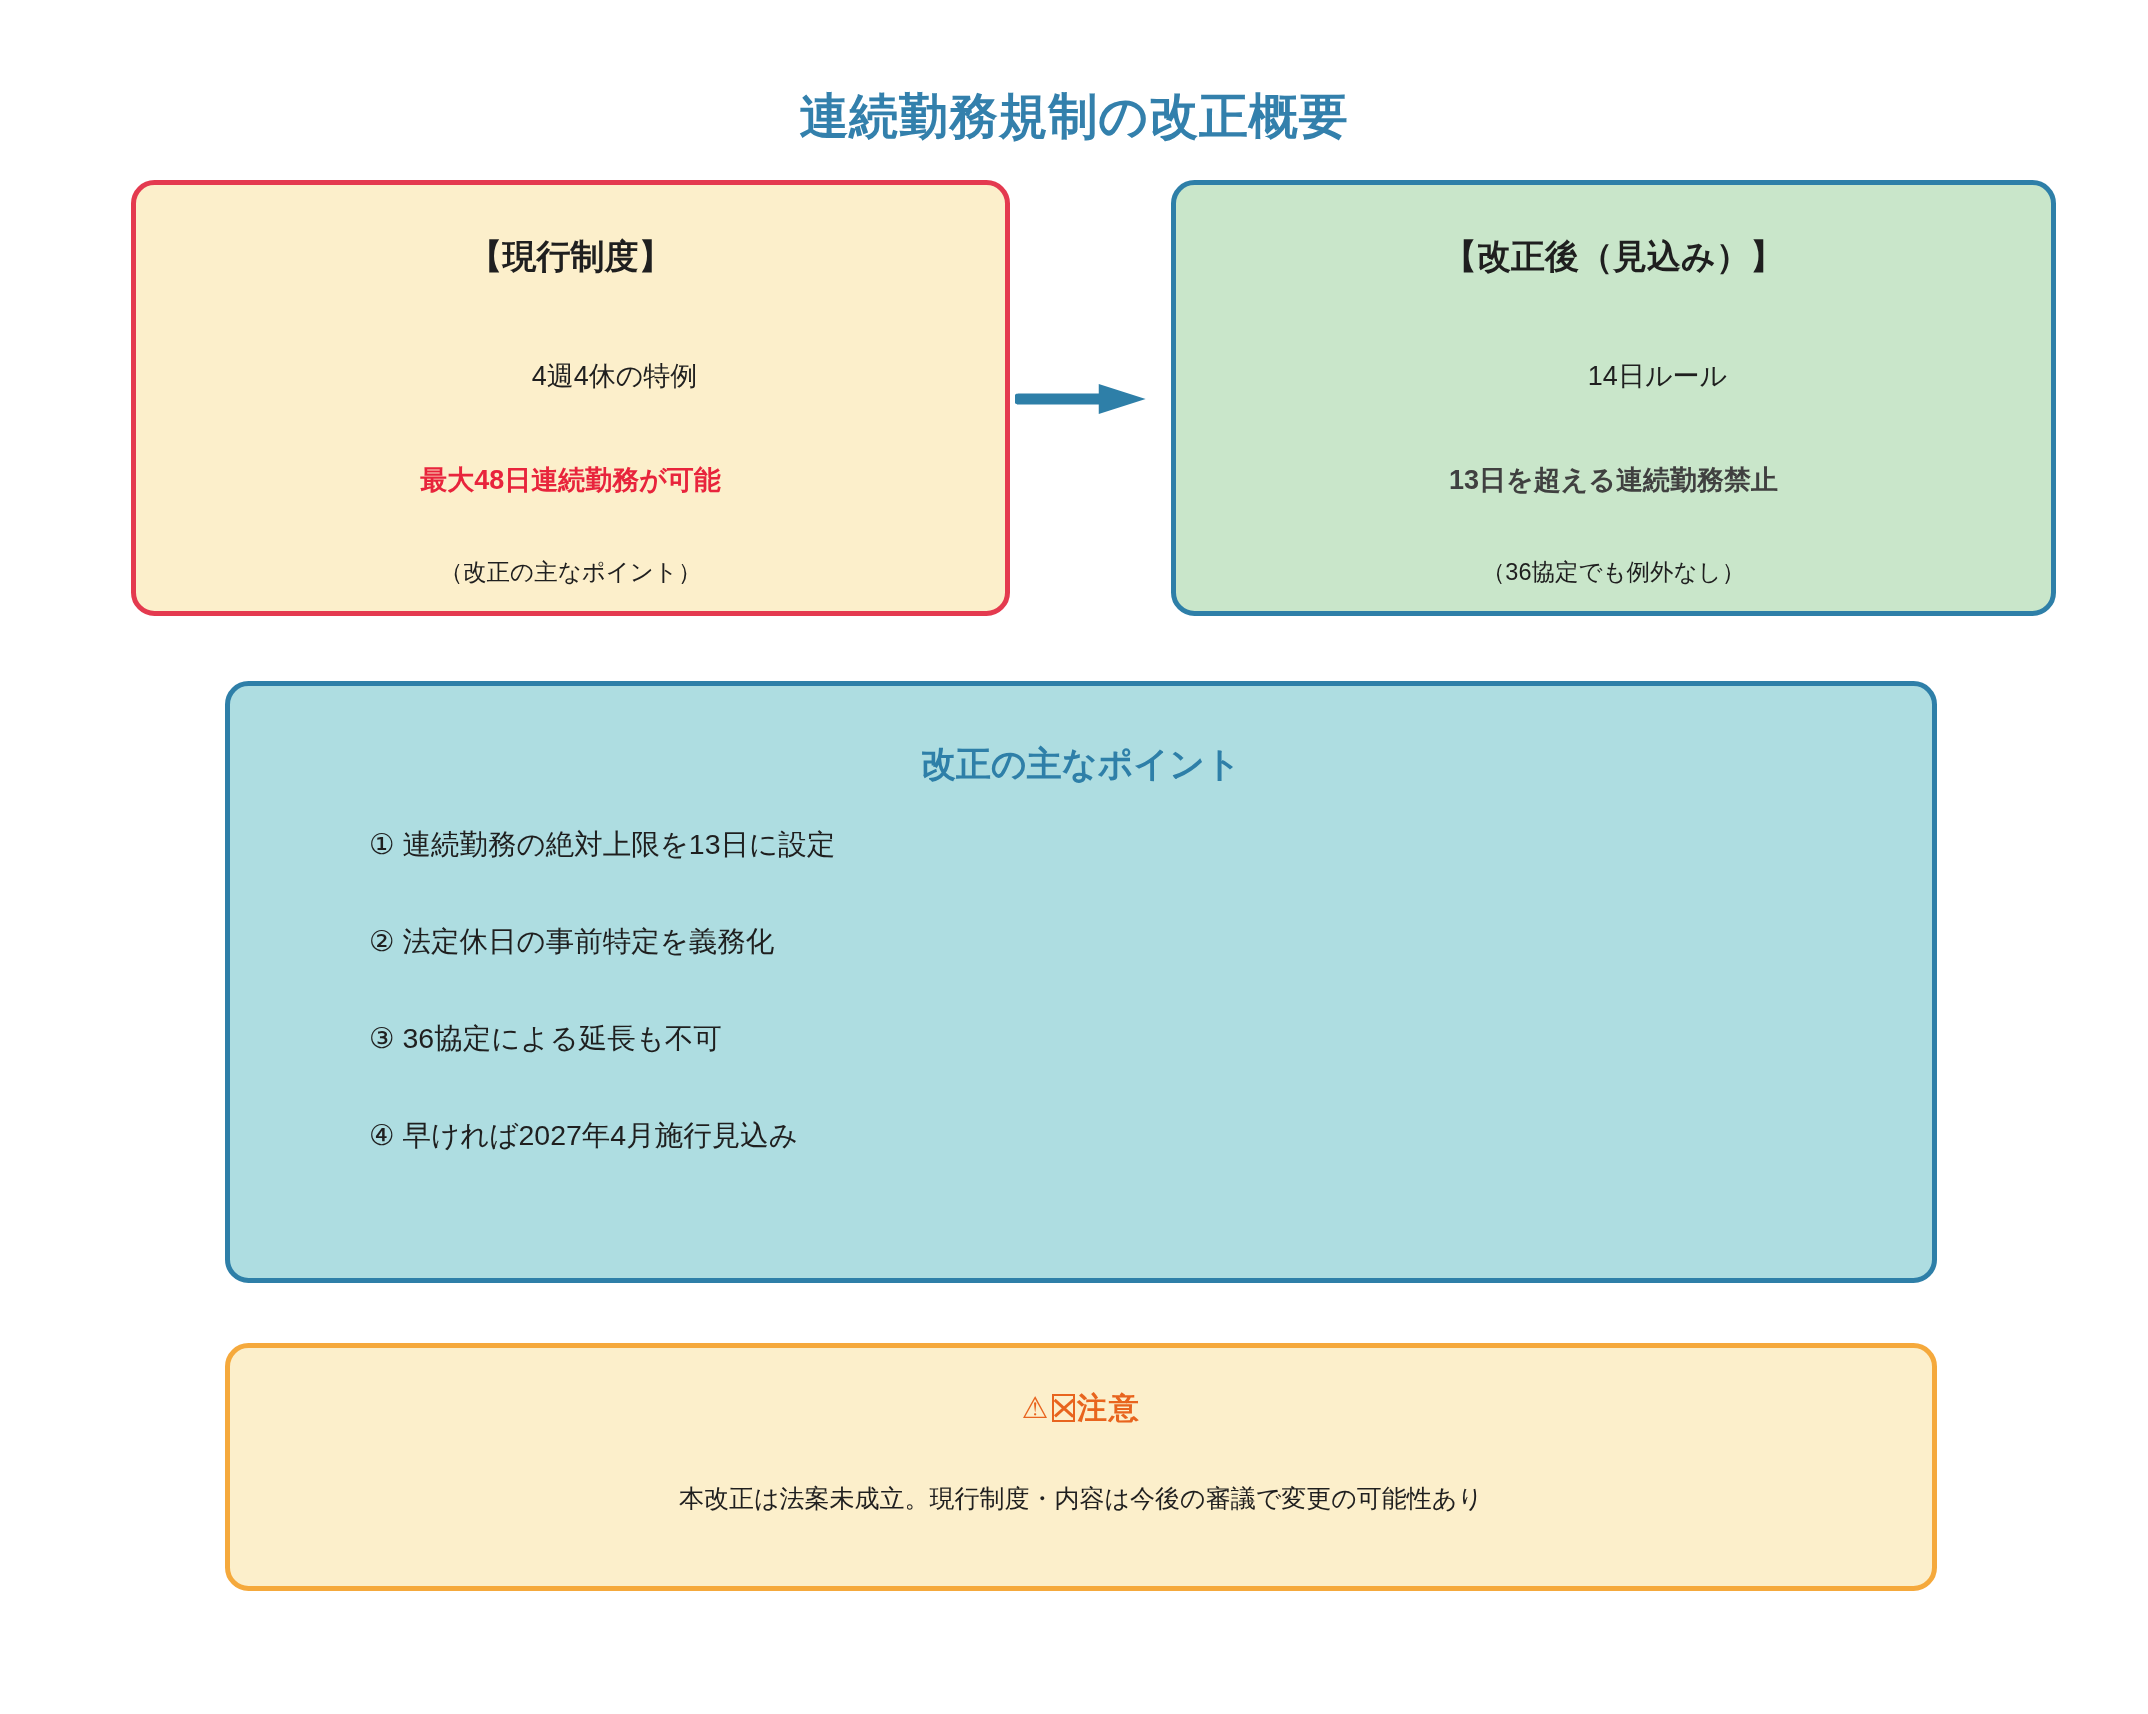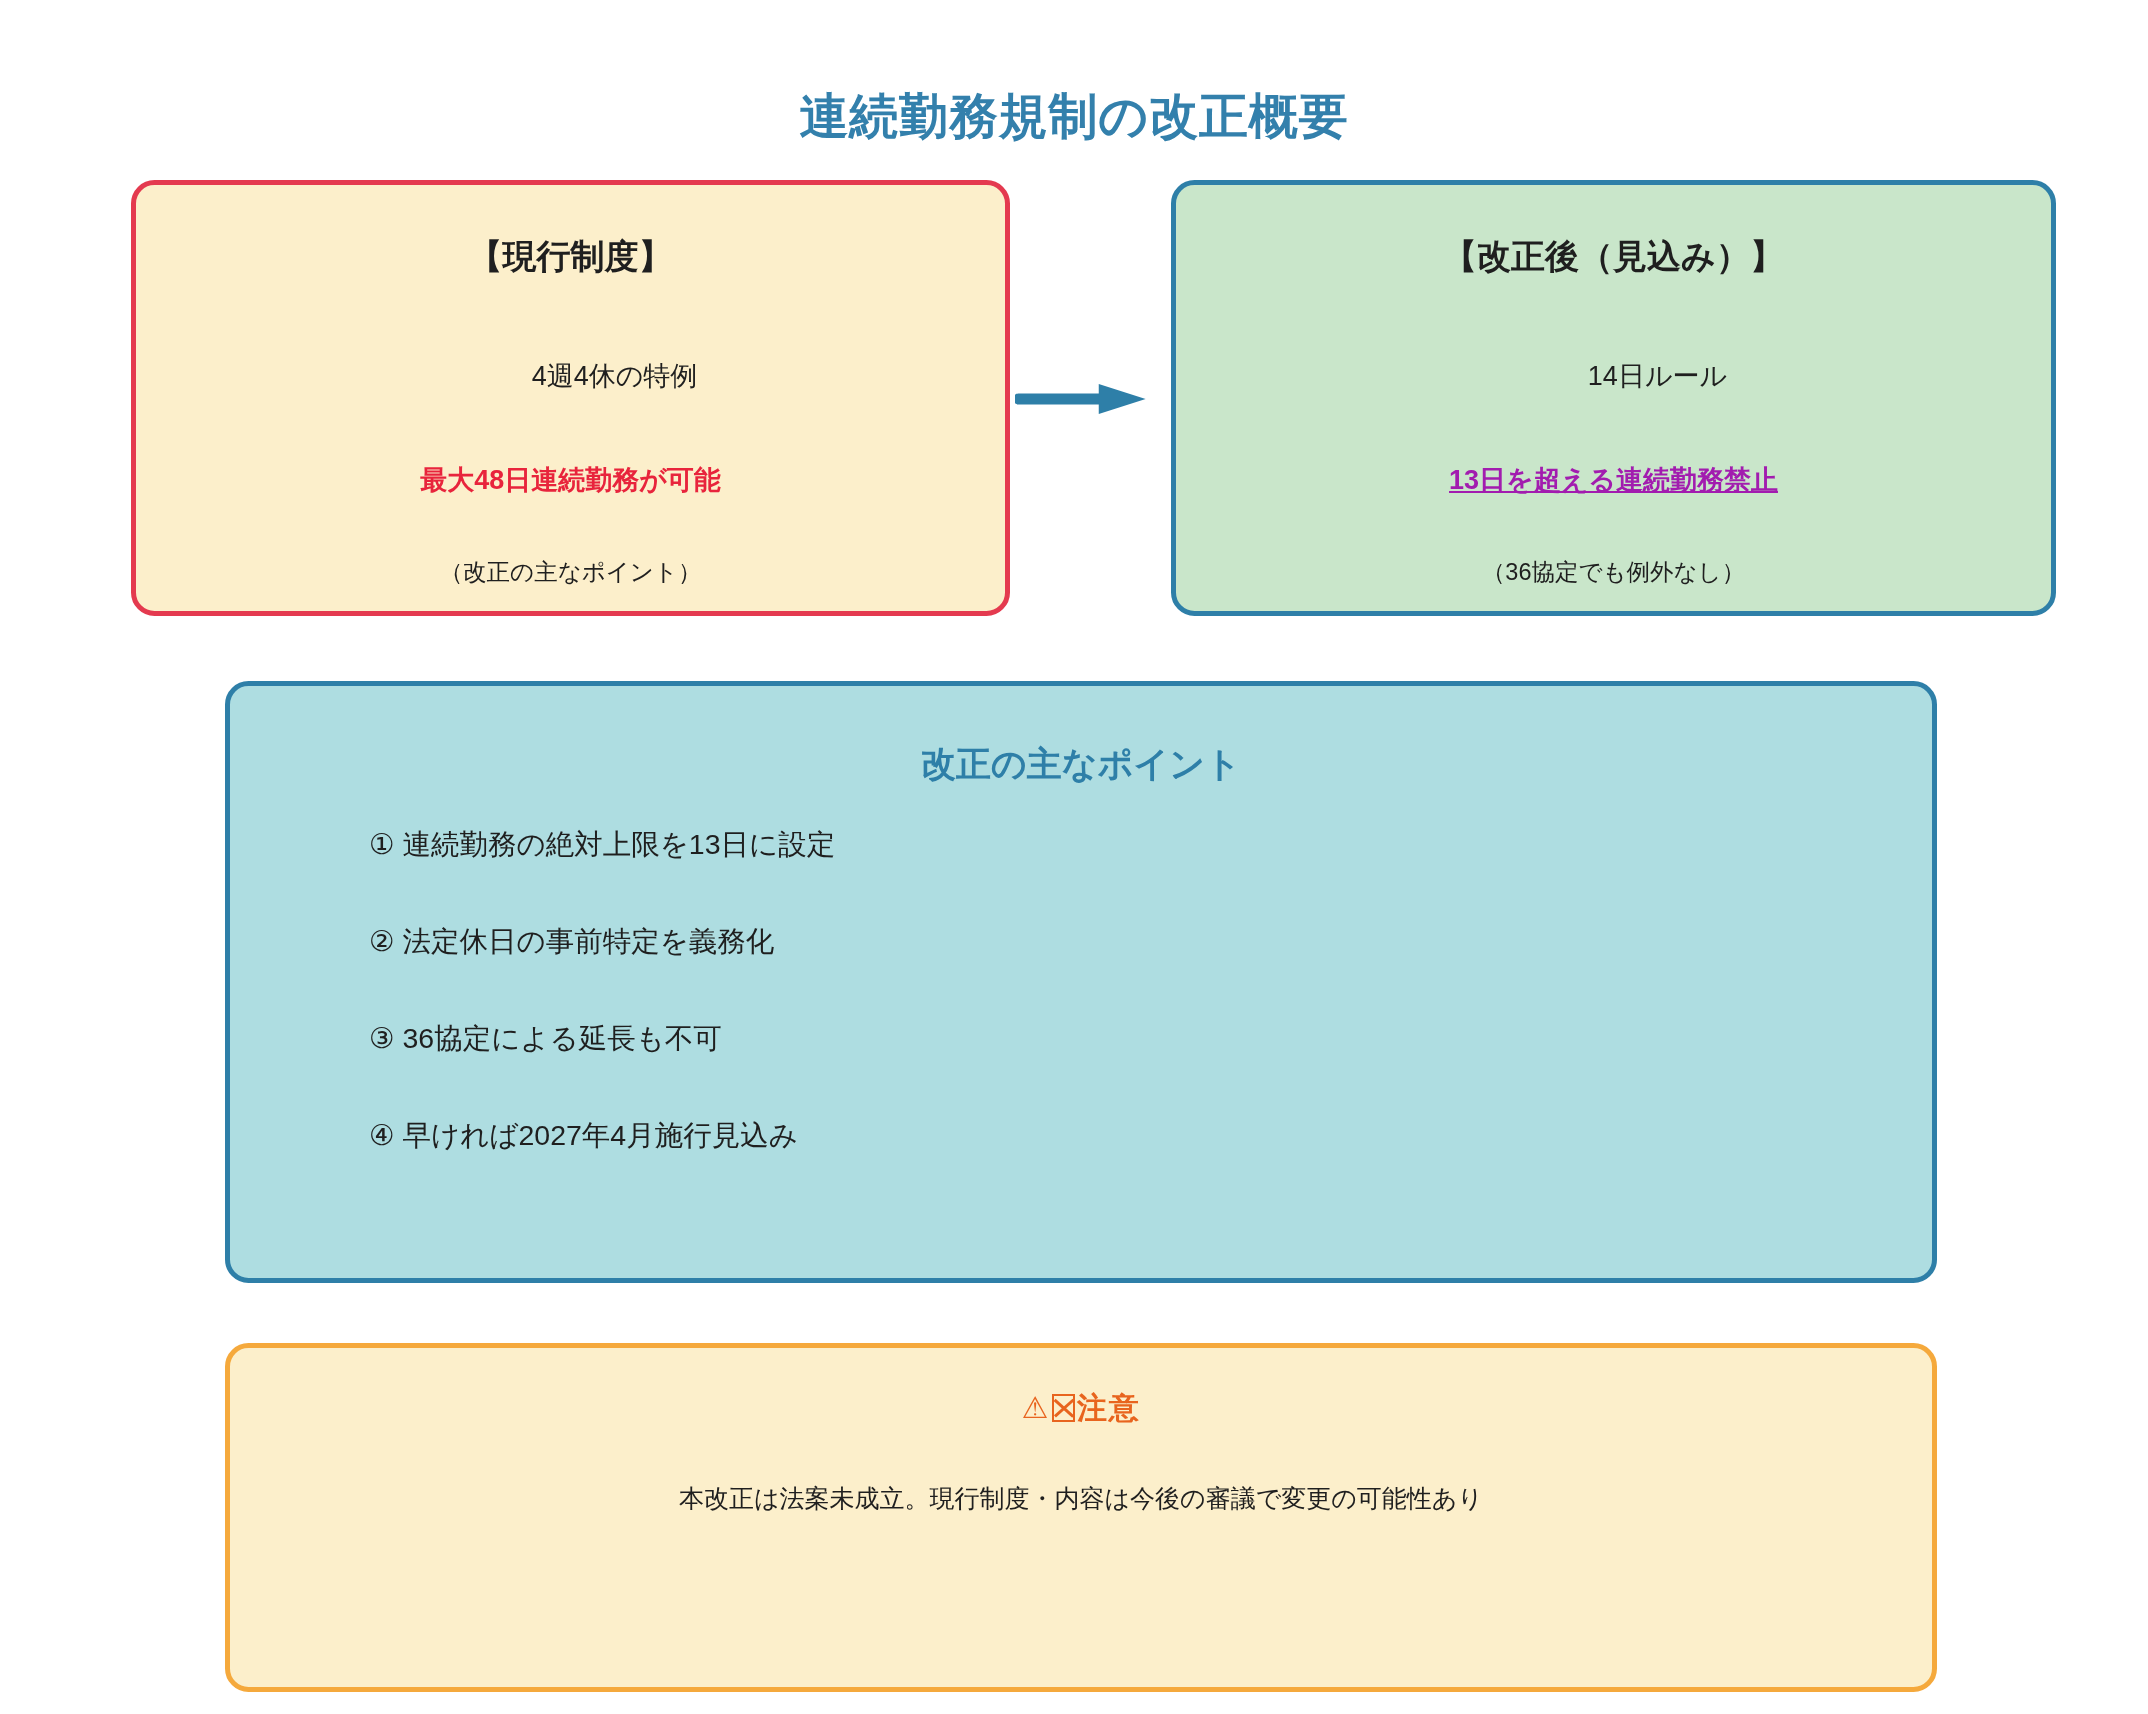--- a/index.html
+++ b/index.html
@@ -88,7 +88,7 @@
     font-weight: bold;
   }
   #current-highlight { color: #e8243c; }
-  #revised-highlight { color: #a21caf; text-decoration: underline; }
+  #revised-highlight { color: #404040; }
   .box-line-note {
     top: 371px;
     font-size: 23.5px;

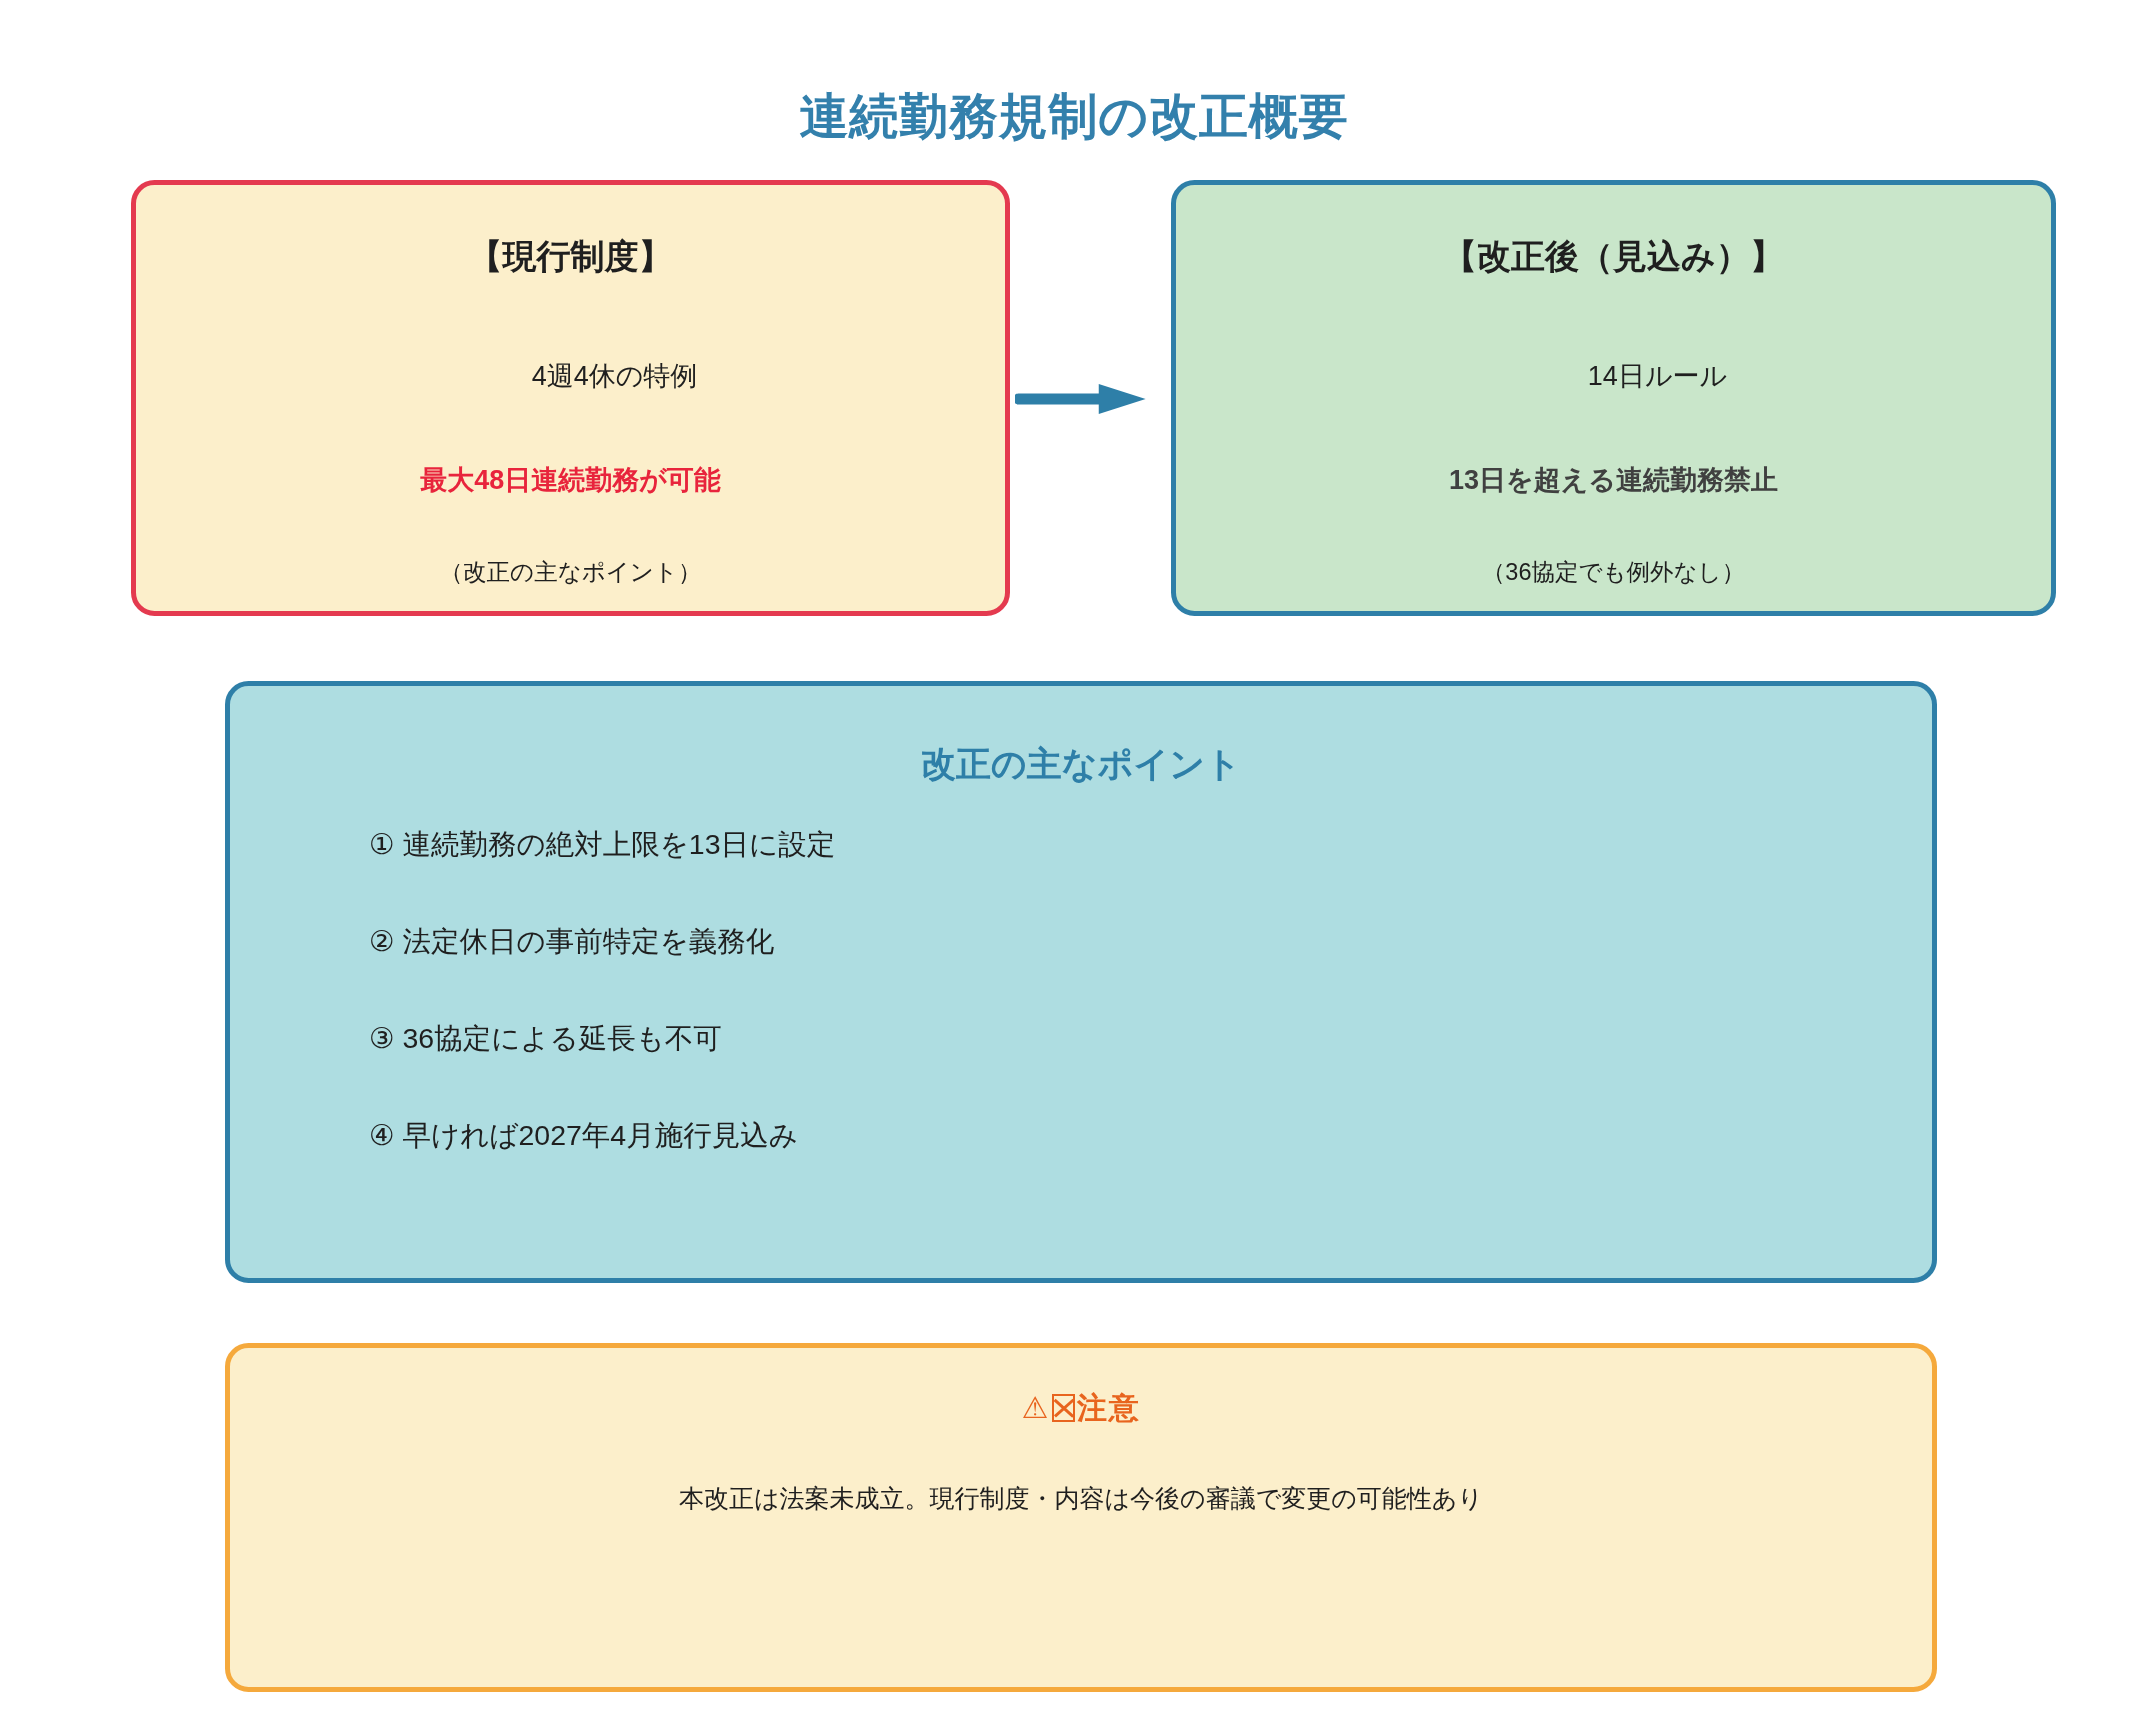--- a/index.html
+++ b/index.html
@@ -144,7 +144,7 @@
     left: 225px;
     top: 1343px;
     width: 1712px;
-    height: 349px;
+    height: 248px;
     background: #fcefcb;
     border-color: #f5a93c;
     border-width: 5.9px;

